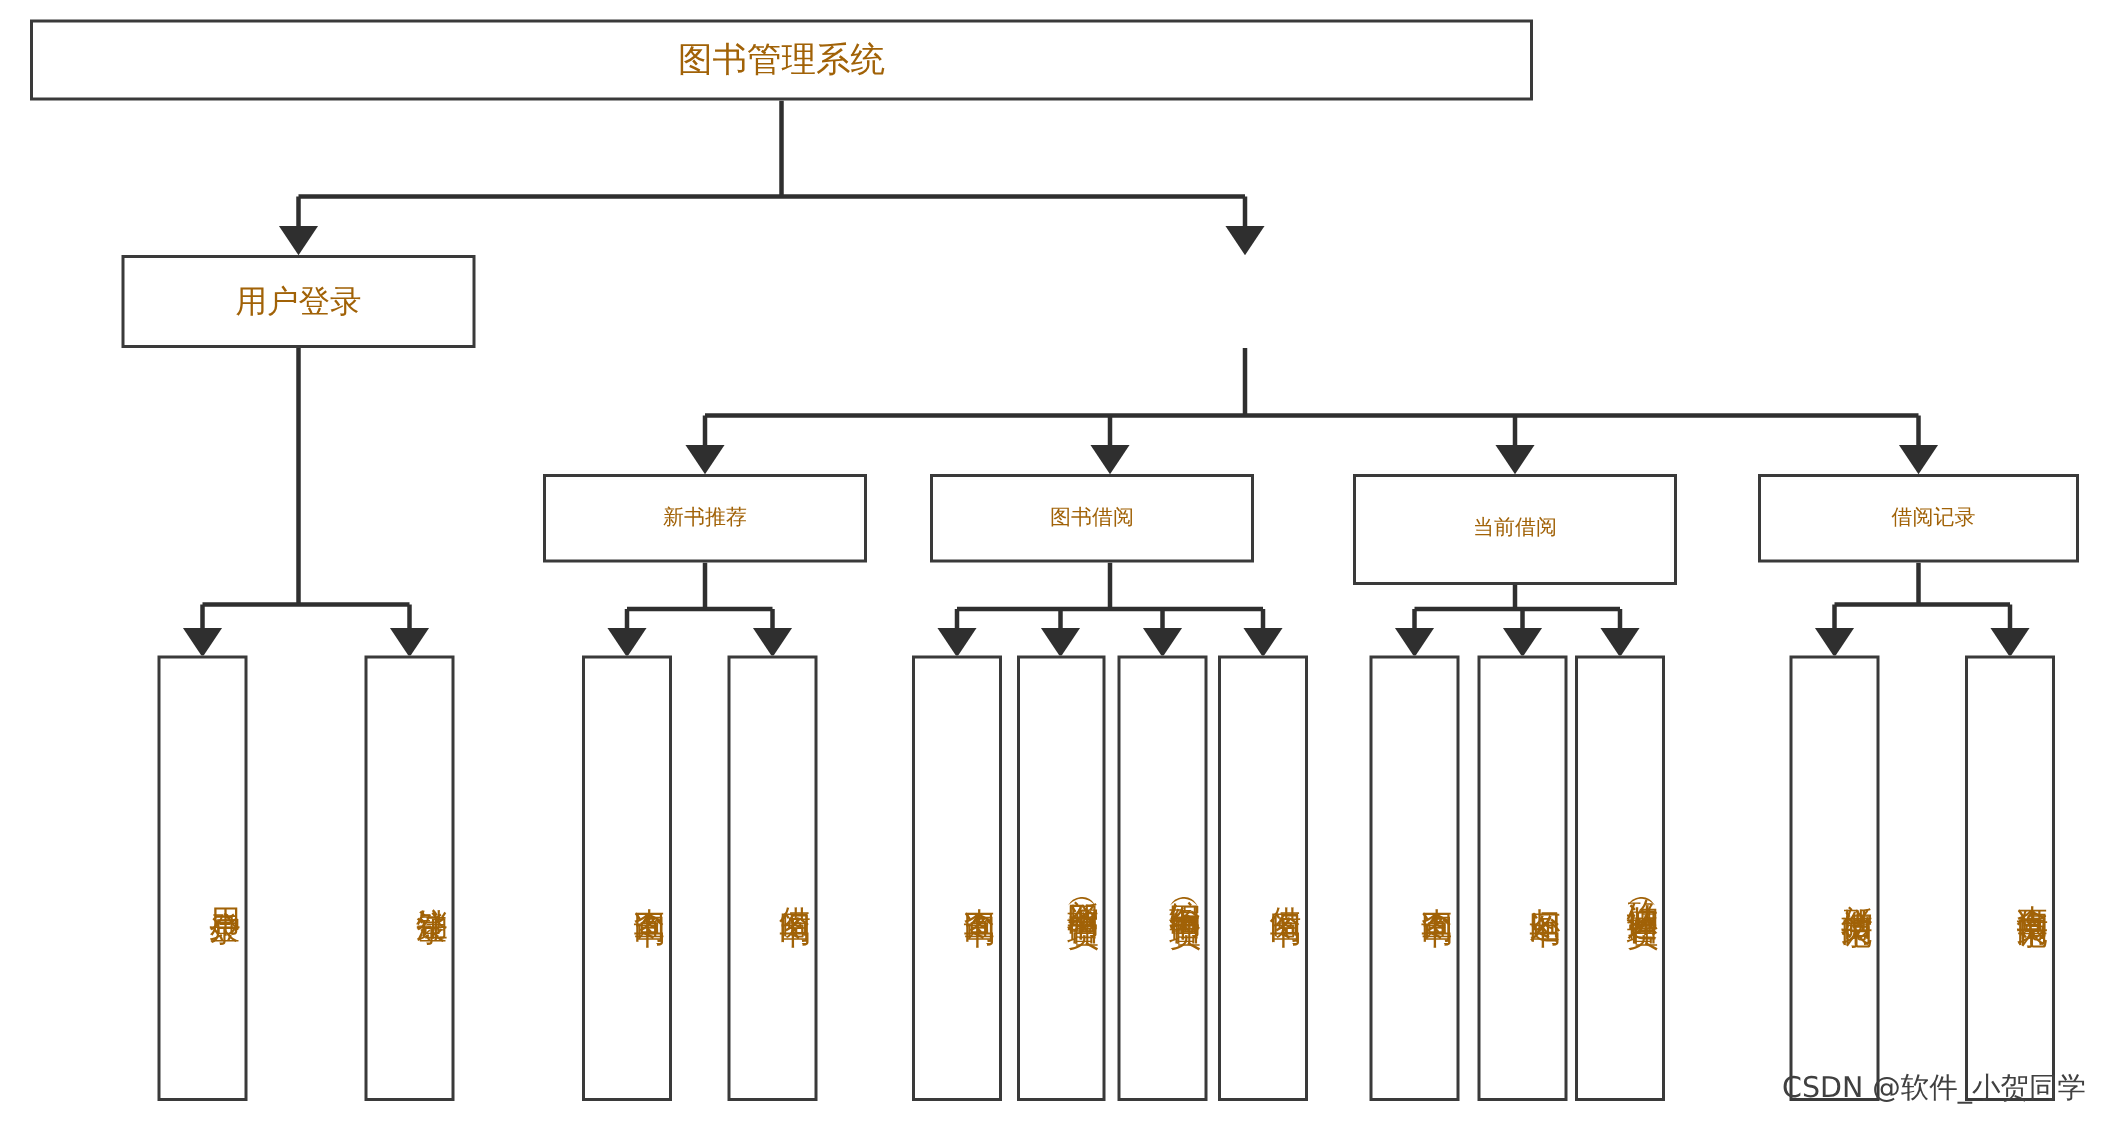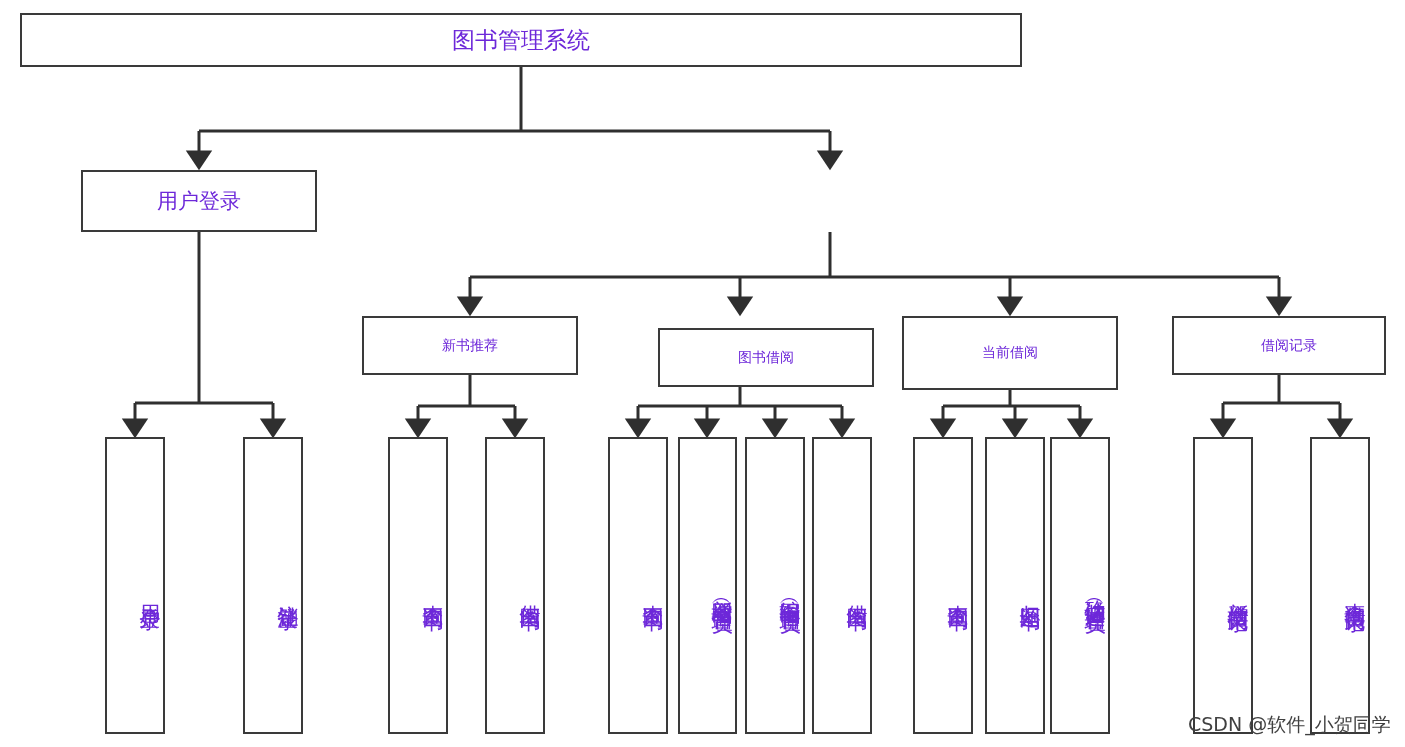--- a/index.html
+++ b/index.html
@@ -30,7 +30,7 @@
     display: flex;
     align-items: center;
     justify-content: center;
-    color: #6d28d9;
+    color: #a16207;
     line-height: 1.25;
   }
   .node.level0 { font-size: 23px; }

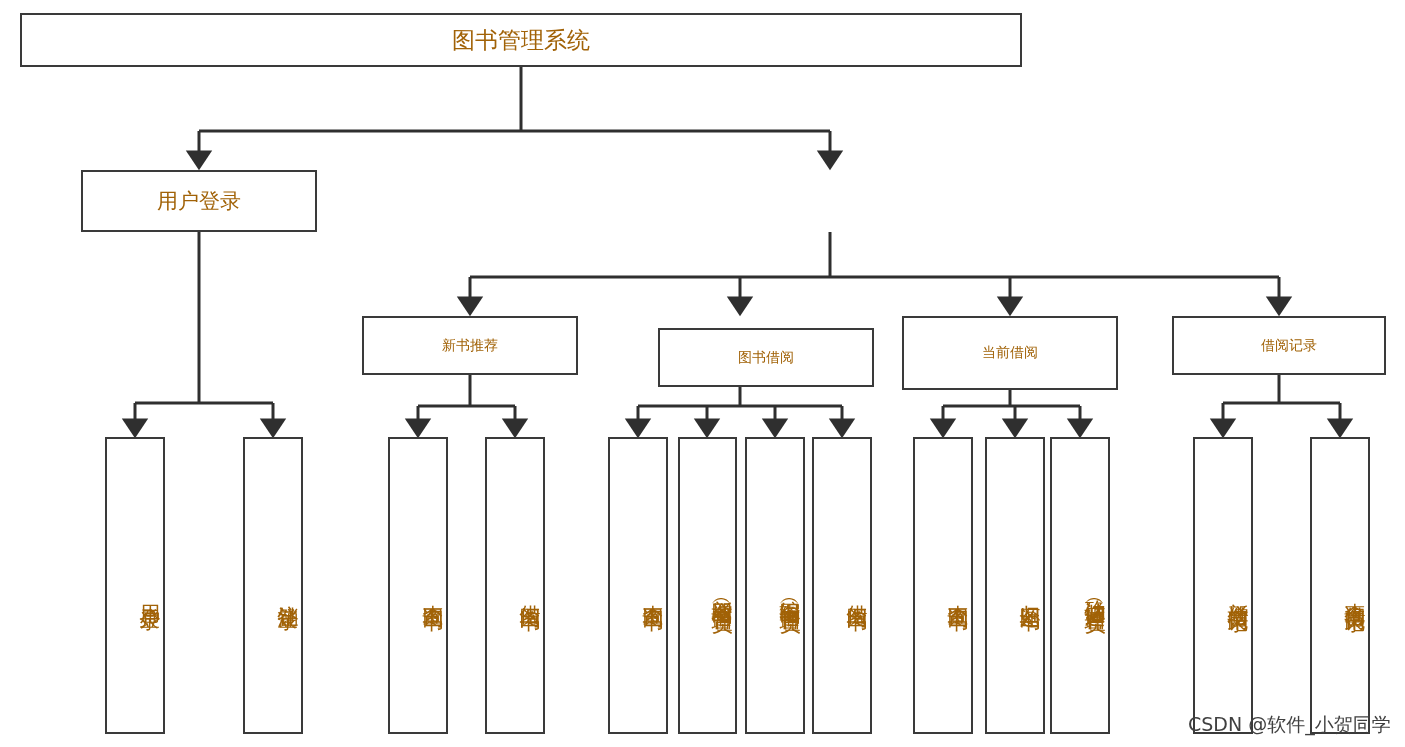--- a/index.html
+++ b/index.html
@@ -126,7 +126,7 @@
   <div class="node level2" style="left:362px;top:316px;width:216px;height:59px;">
     <span>新书推荐</span>
   </div>
-  <div class="node level2" style="left:658px;top:316px;width:216px;height:59px;margin-top:12px;">
+  <div class="node level2" style="left:620px;top:316px;width:216px;height:59px;">
     <span>图书借阅</span>
   </div>
   <div class="node level2" style="left:902px;top:316px;width:216px;height:74px;">

